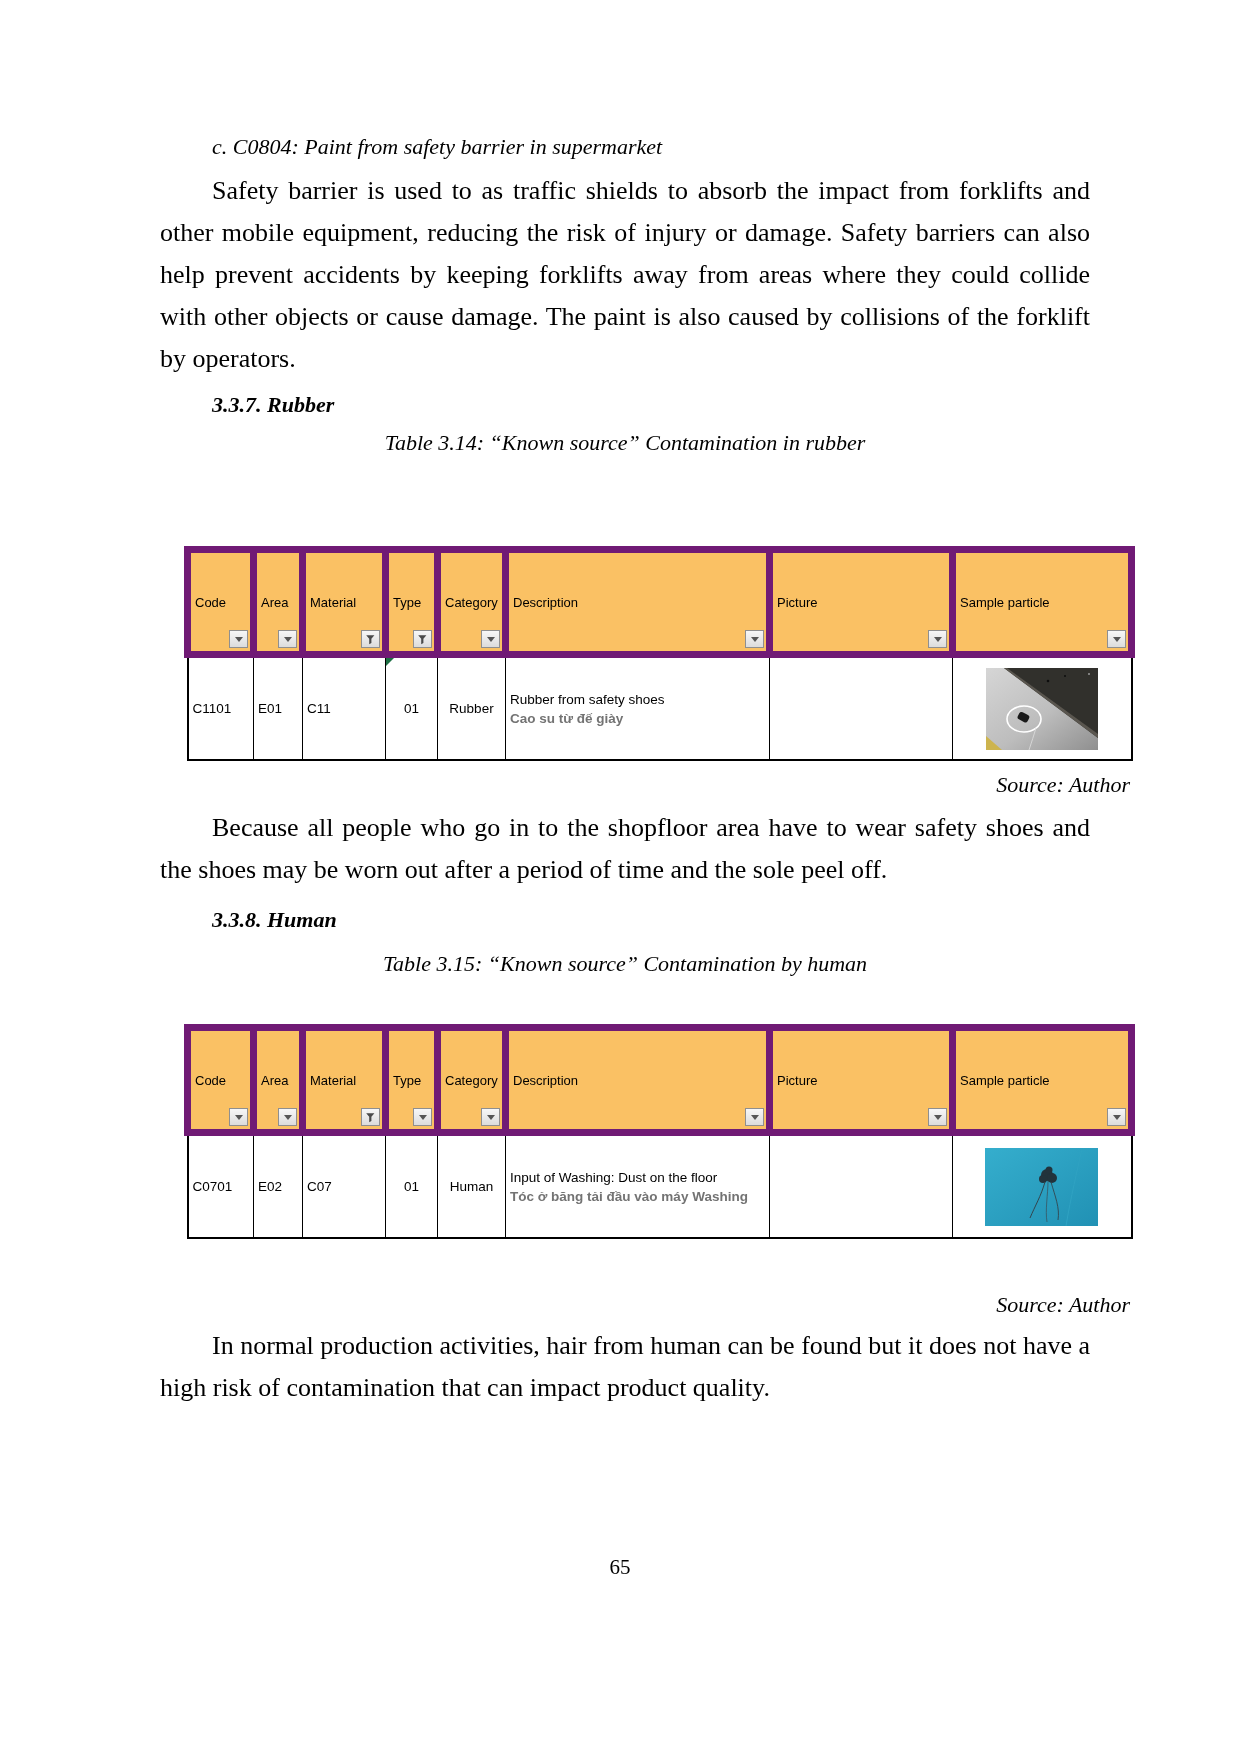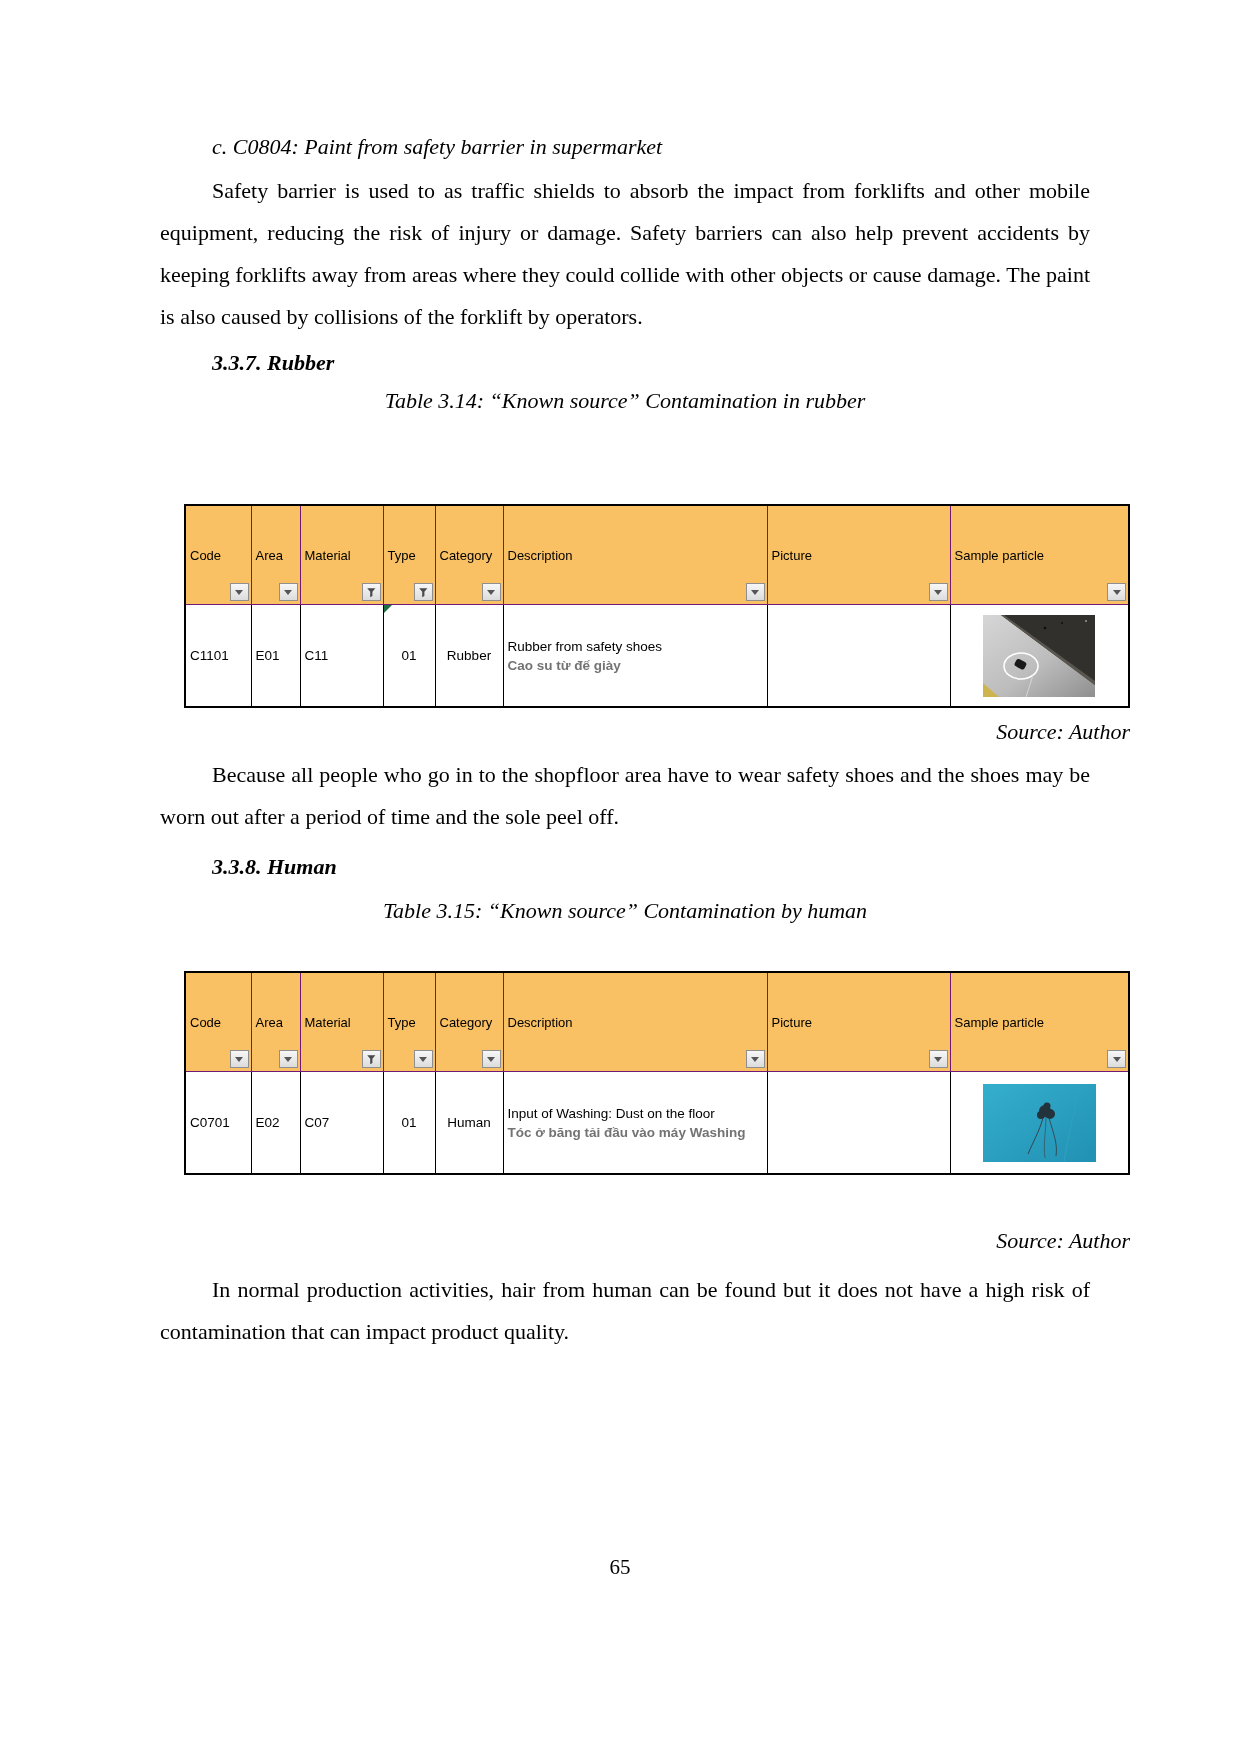--- a/index.html
+++ b/index.html
@@ -9,7 +9,7 @@
   }
   .content { padding:130px 150px 0 160px; }
   p { margin:0; }
-  .body-p { font-size:22px; line-height:42px; text-align:justify; text-indent:52px; }
+  .body-p { font-size:26px; line-height:42px; text-align:justify; text-indent:52px; }
   .h-italic { font-style:italic; font-size:22px; line-height:34px; margin-left:52px; }
   .h-bi { font-style:italic; font-weight:bold; font-size:22px; line-height:34px; margin-left:52px; }
   .caption { font-style:italic; font-size:22px; line-height:34px; text-align:center; }

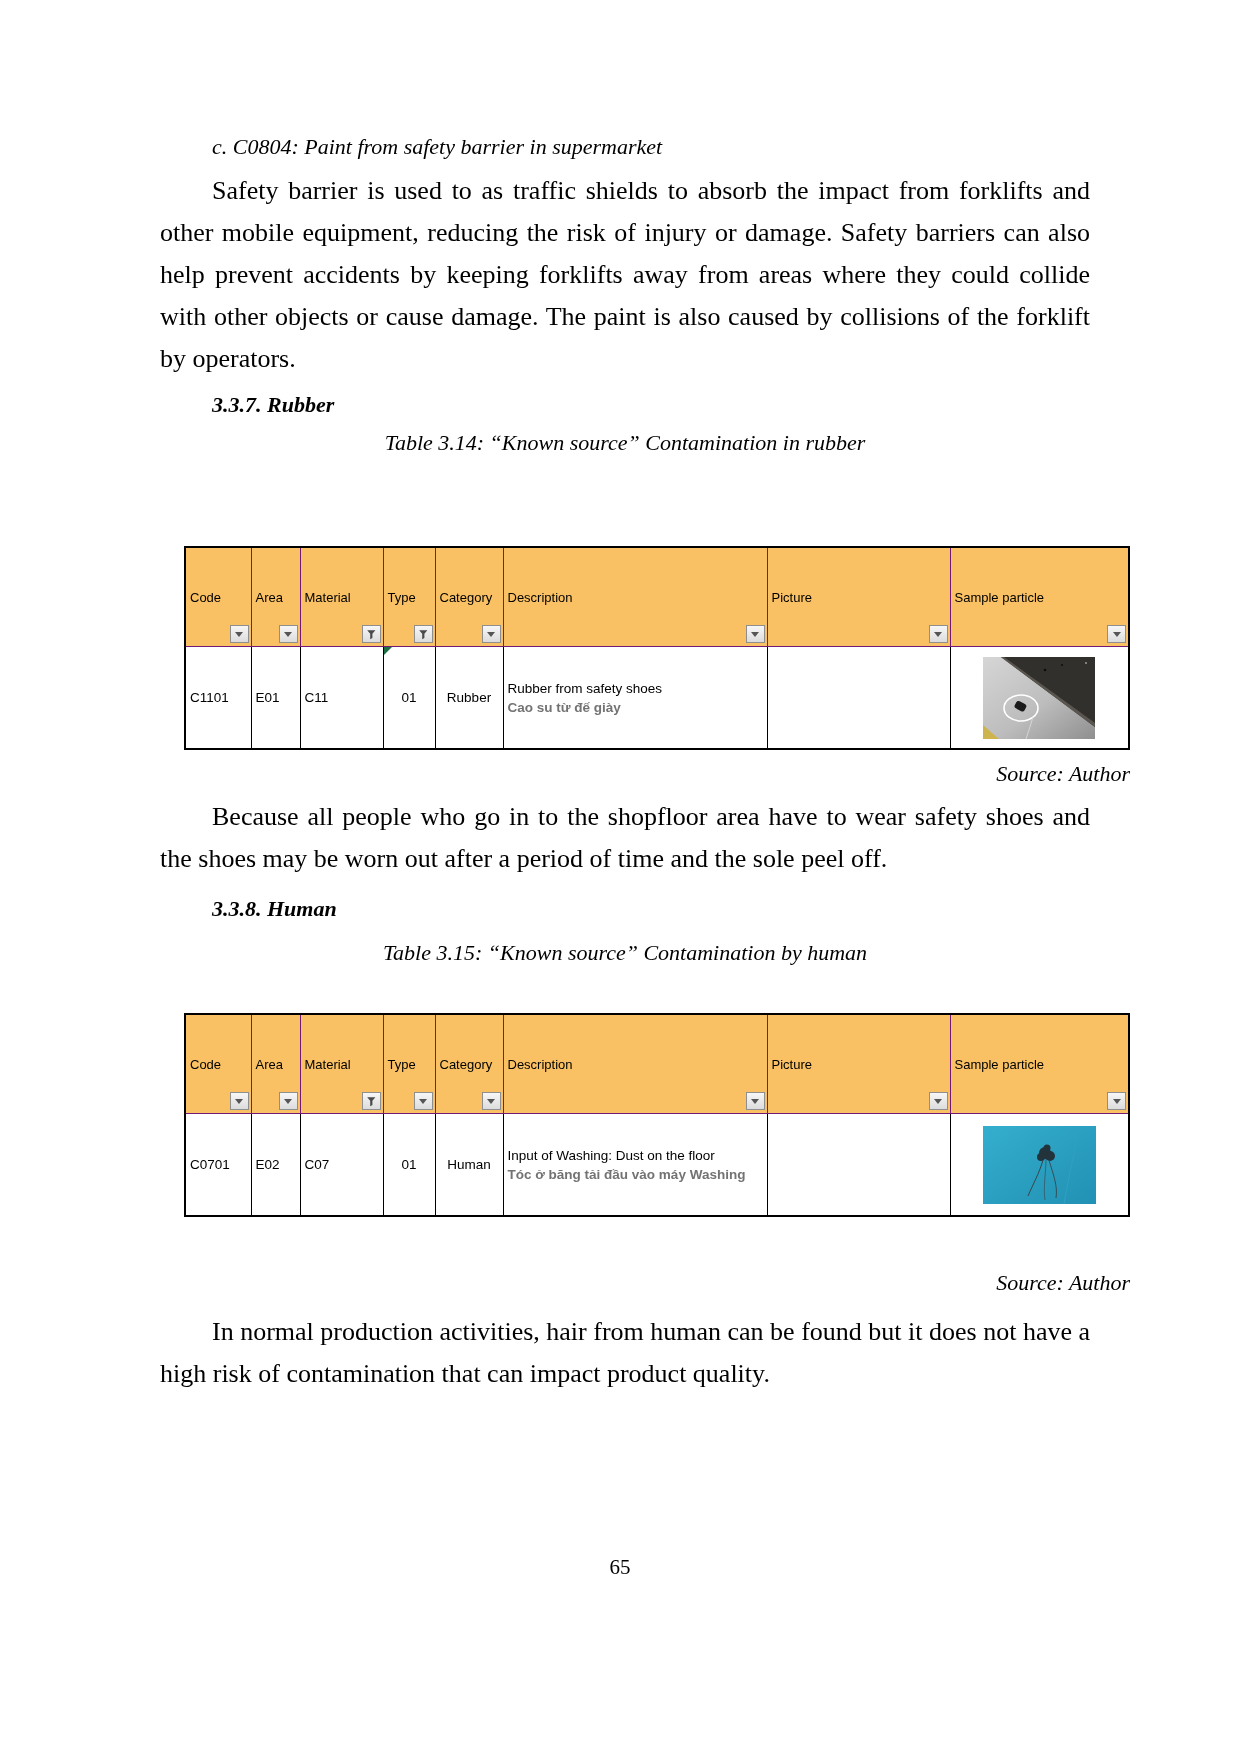--- a/index.html
+++ b/index.html
@@ -37,7 +37,7 @@
   .xtable col.c4{width:52px}.xtable col.c5{width:68px}.xtable col.c6{width:264px}
   .xtable col.c7{width:183px}.xtable col.c8{width:179px}
   .xtable th {
-    position:relative; background:#FAC164; height:98px; border:1px solid #701a75;
+    position:relative; background:#FAC164; height:98px; border:7px solid #701a75;
     font-weight:normal; text-align:left; vertical-align:middle; padding:0 0 0 4px;
     font-size:13px;
   }

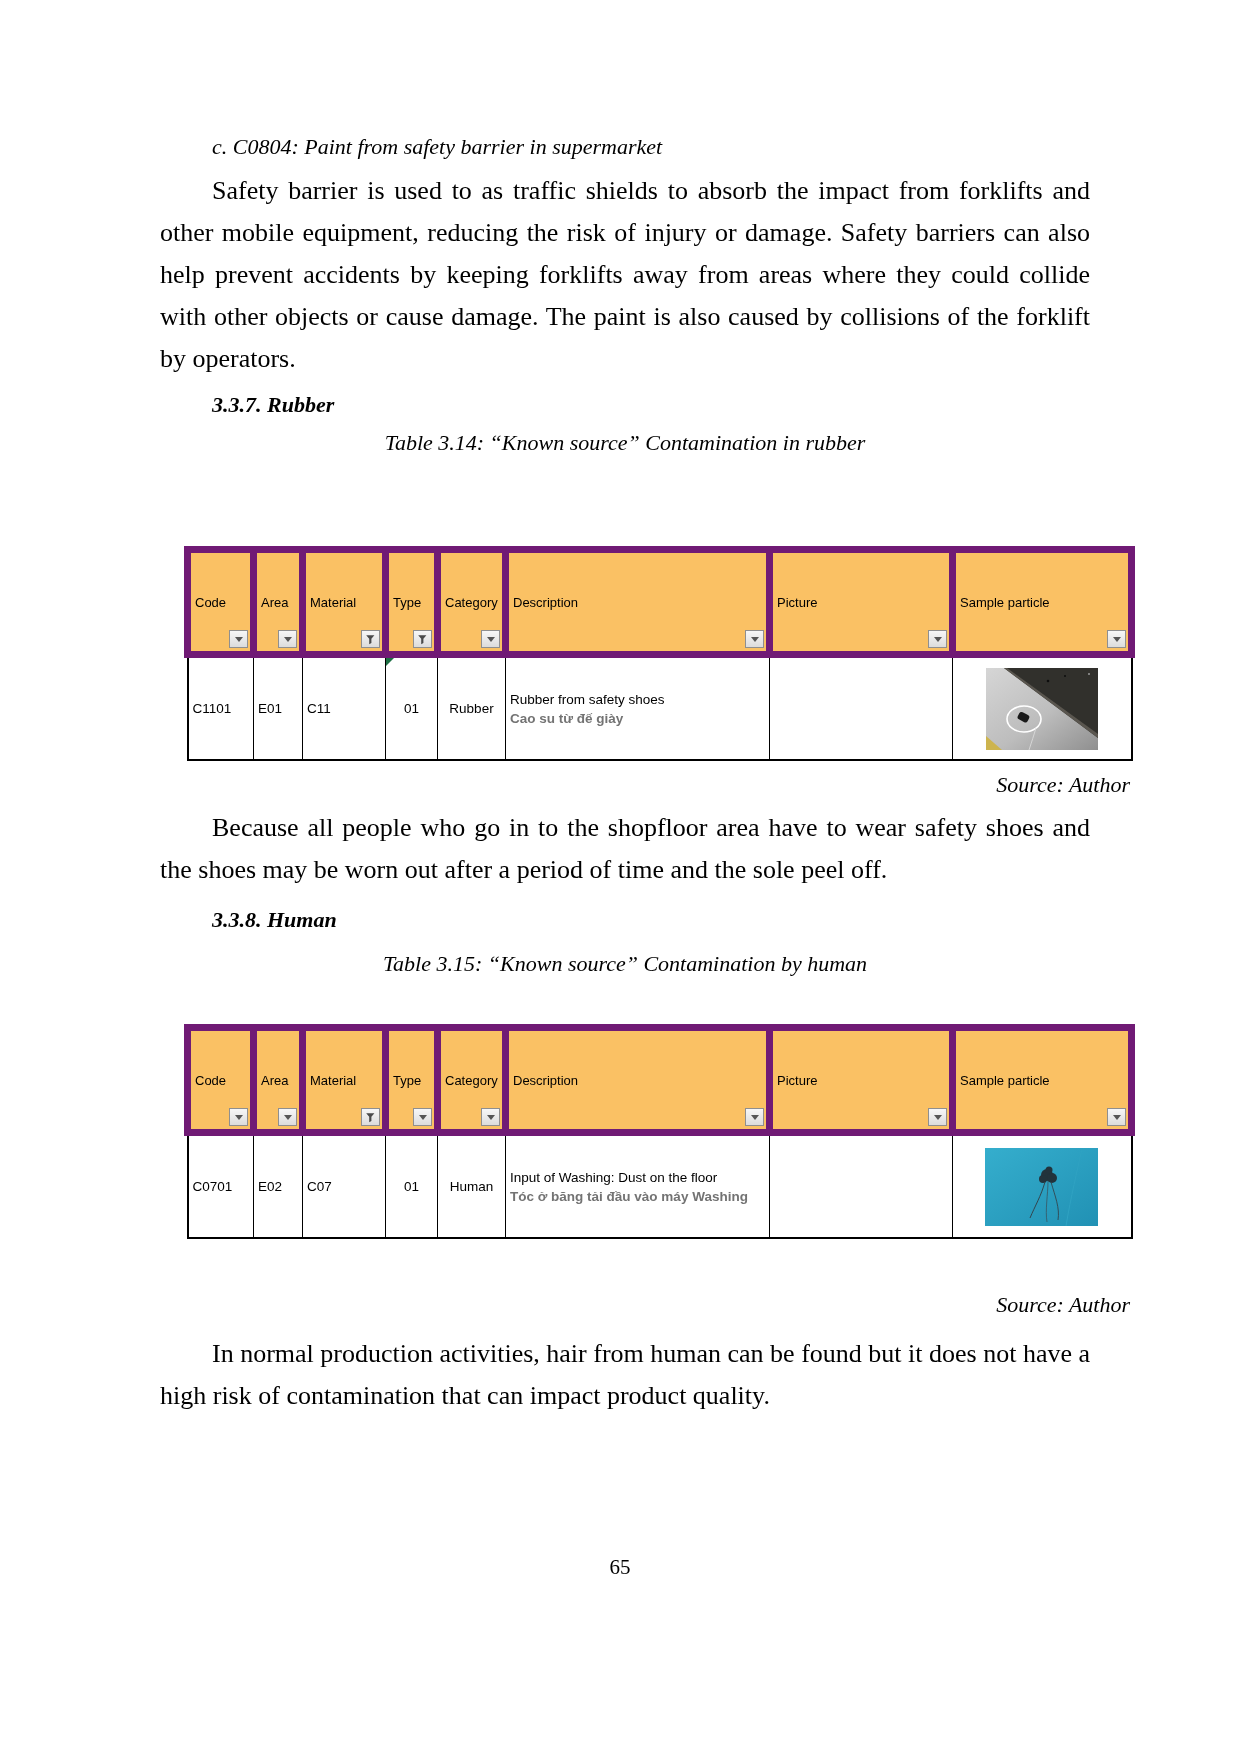--- a/index.html
+++ b/index.html
@@ -25,7 +25,7 @@
   .cap315 { margin-top:10px; }
   .tbl315 { margin-top:43px; }
   .source2 { margin-top:48px; }
-  .para3 { margin-top:10px; }
+  .para3 { margin-top:2px; }
 
   
   table.xtable {

